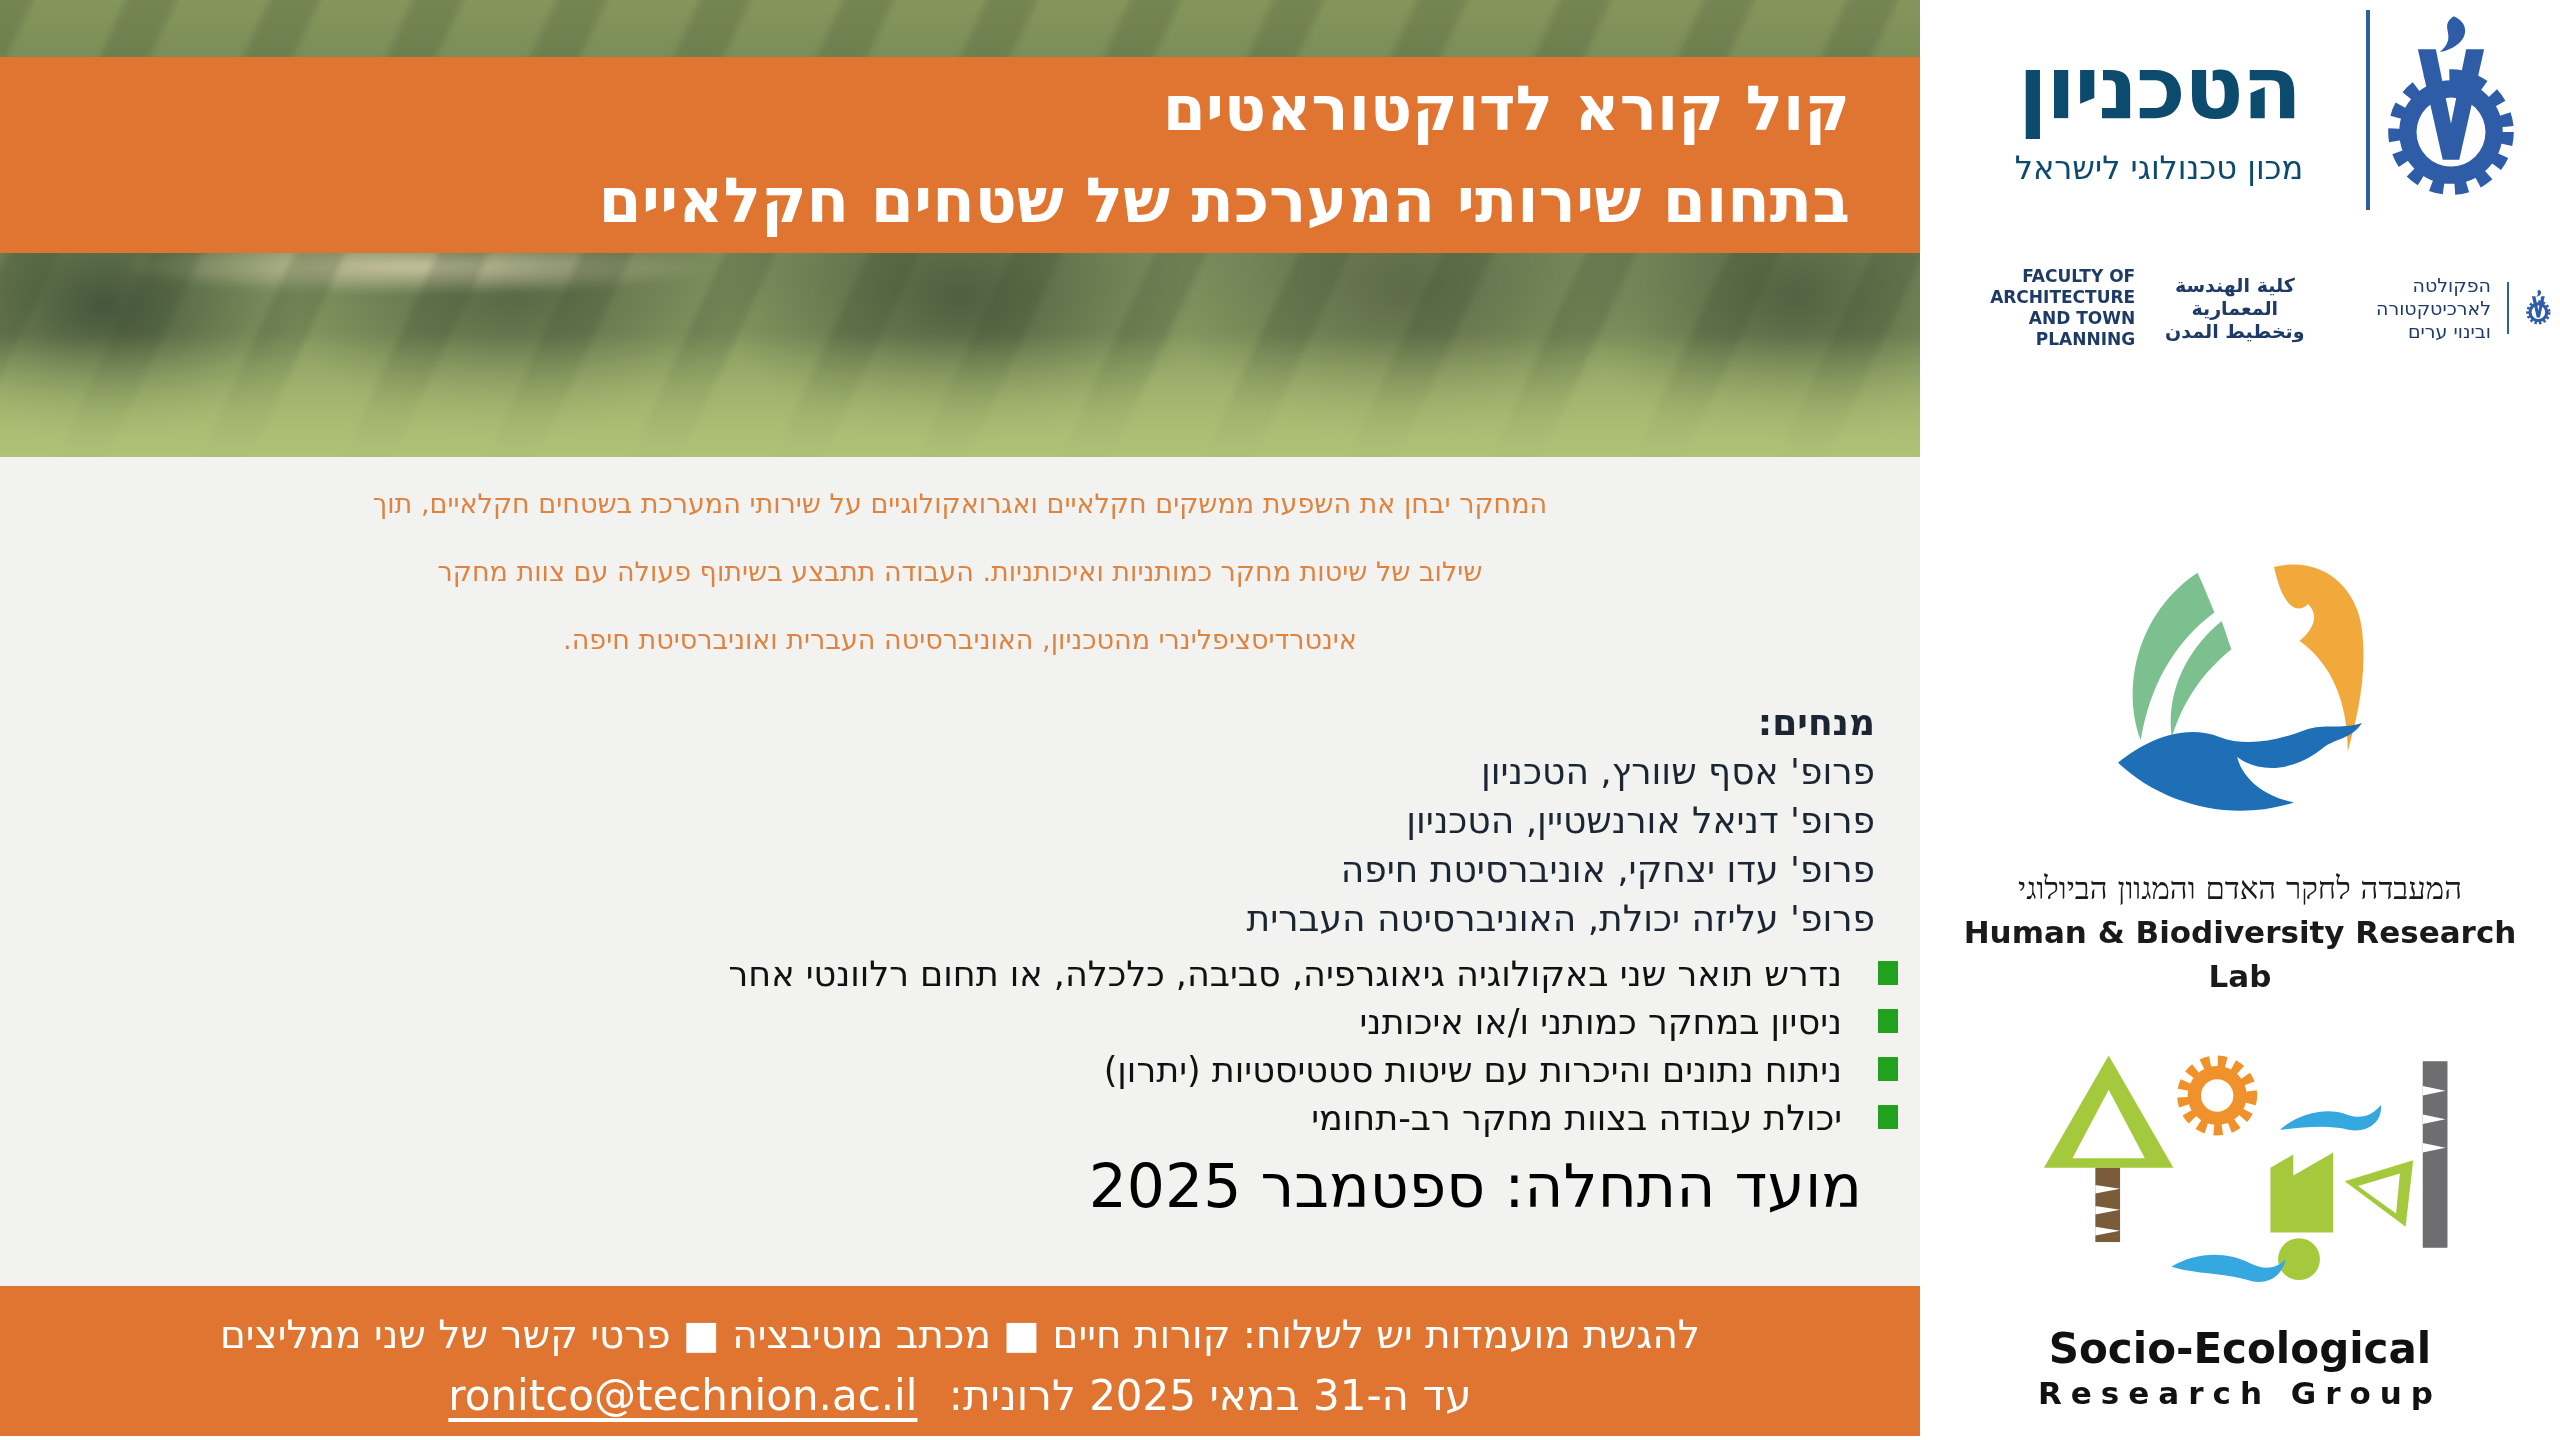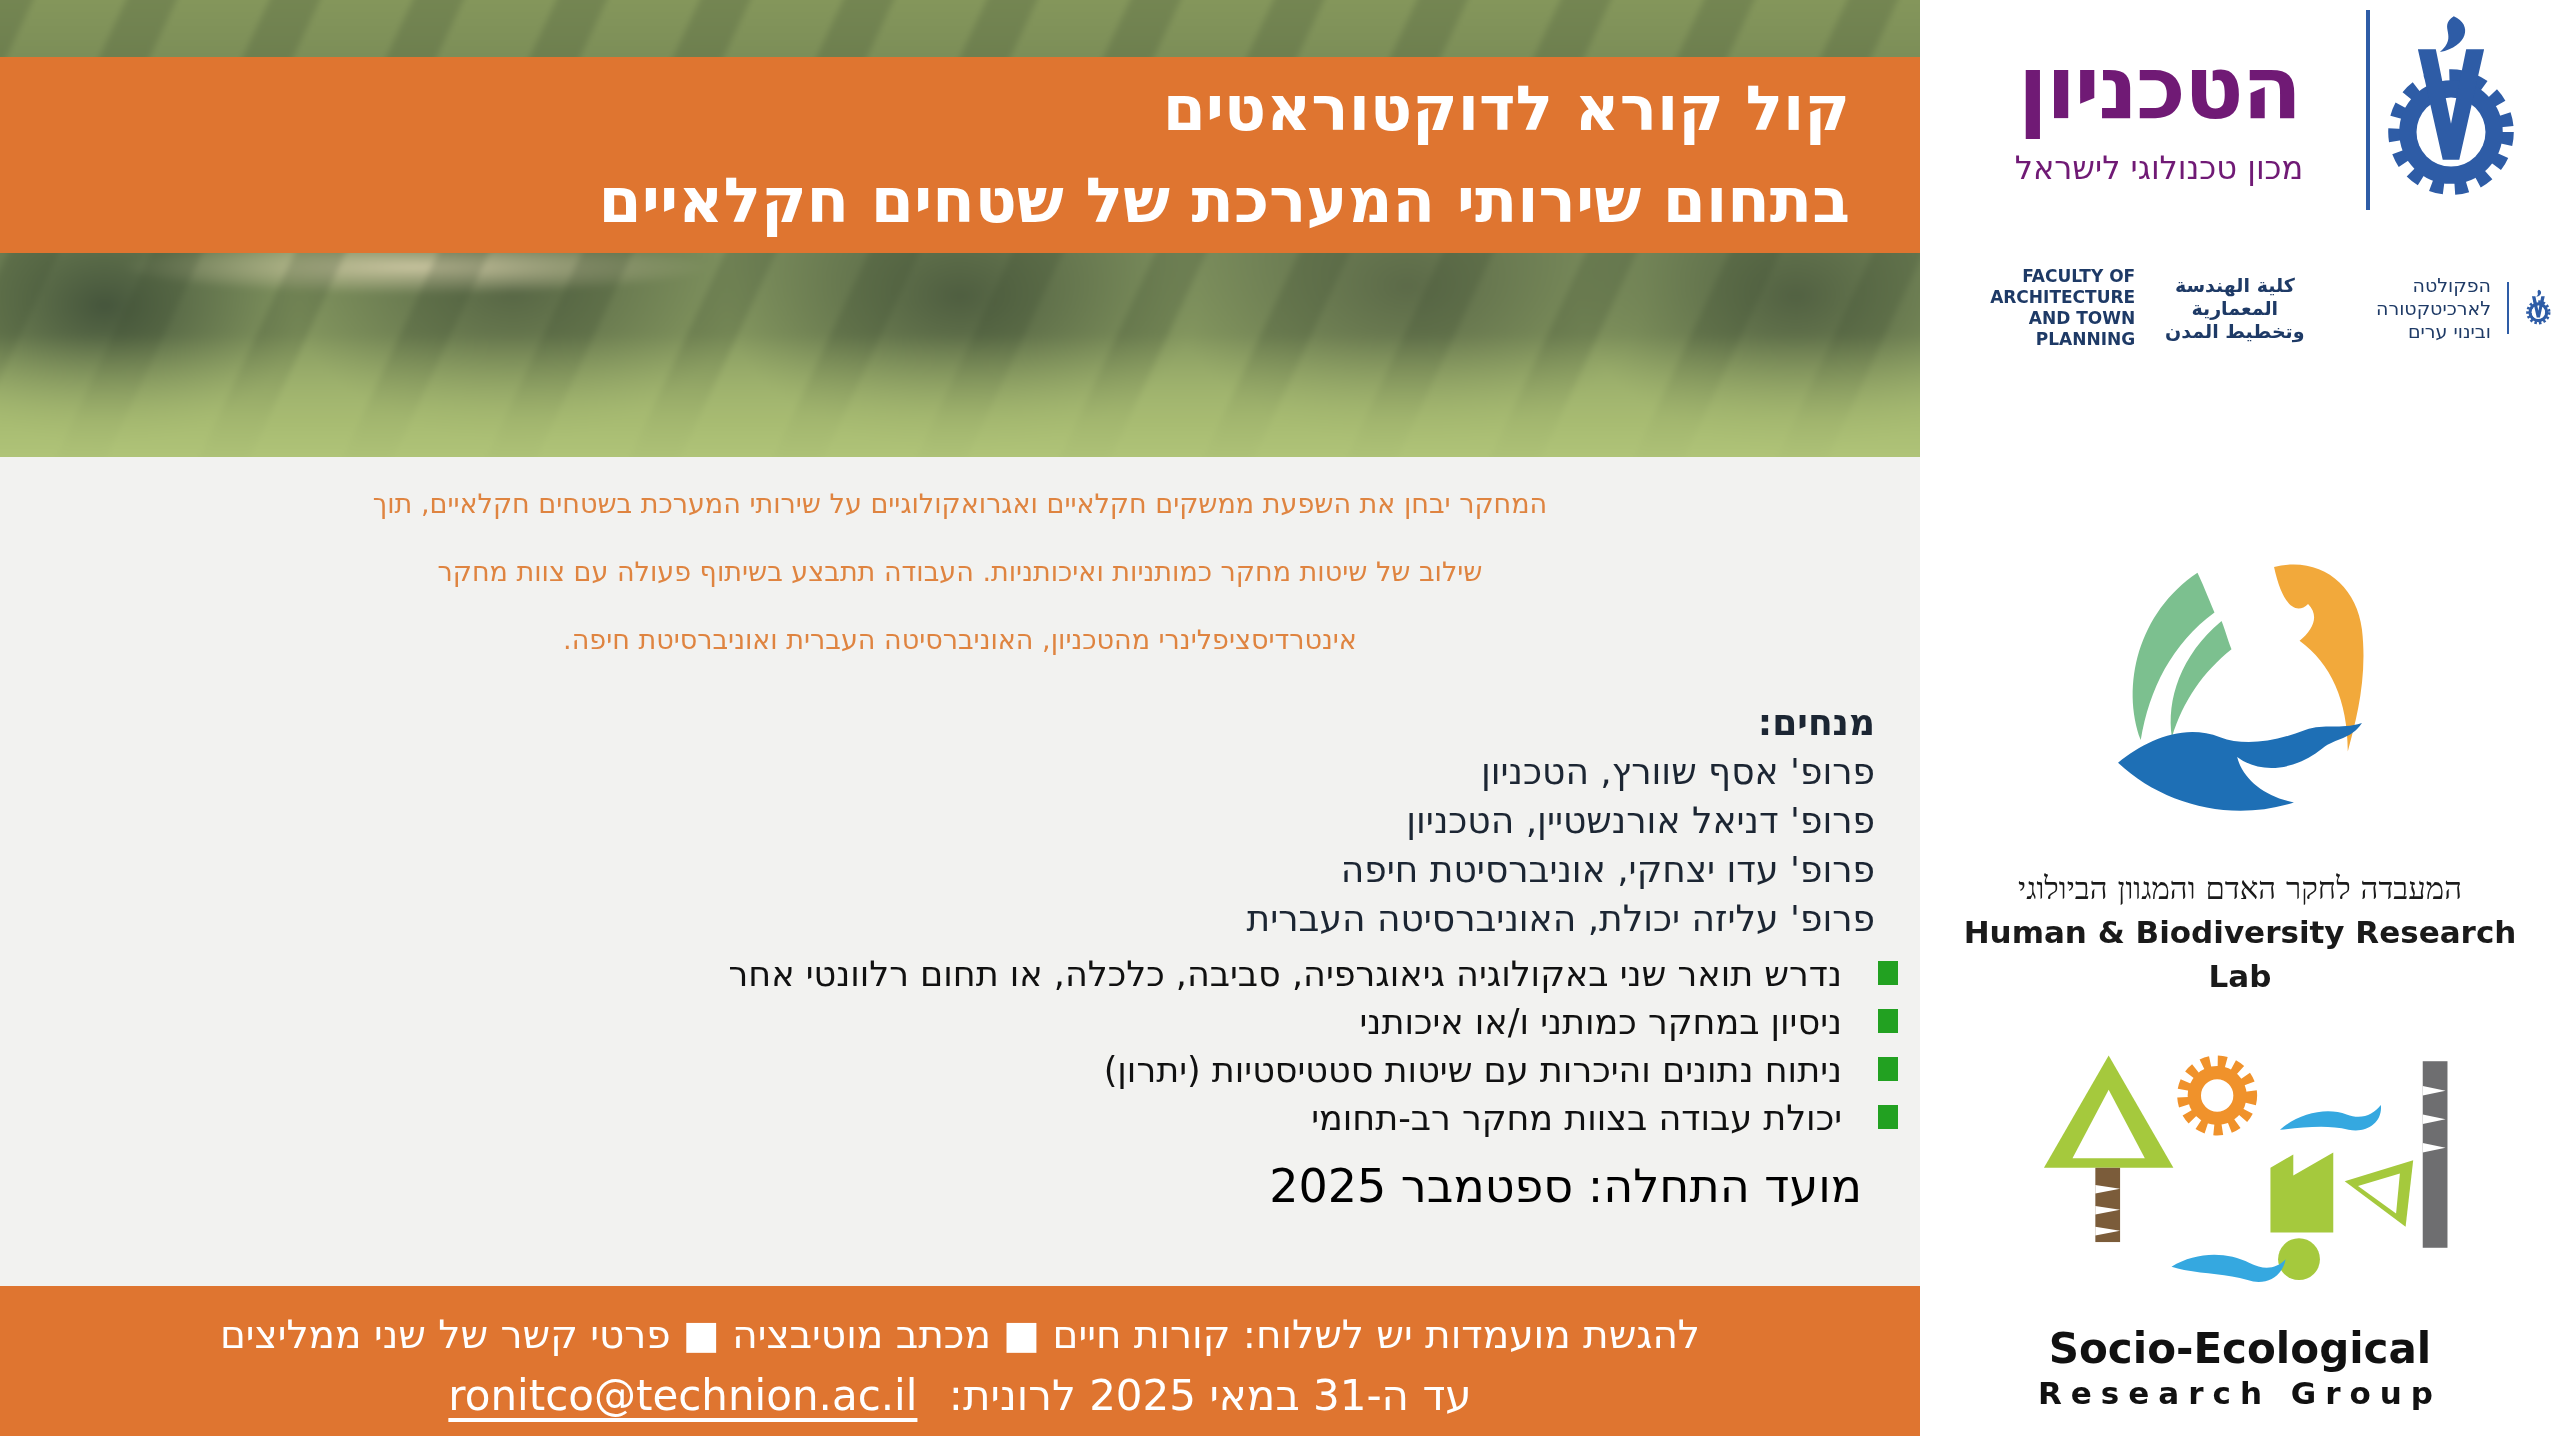--- a/index.html
+++ b/index.html
@@ -65,7 +65,7 @@
   .right-col{position:absolute;left:1920px;top:0;width:640px;height:1440px;background:#ffffff;}
 
   .technion-logo{position:absolute;top:10px;left:46px;width:570px;display:flex;align-items:center;}
-  .t-wordmark{width:386px;text-align:center;color:#701a75;}
+  .t-wordmark{width:386px;text-align:center;color:#0c4a6e;}
   .t-name{font-size:88px;font-weight:bold;line-height:112px;letter-spacing:-2px;}
   .t-sub{font-size:32px;line-height:40px;margin-top:4px;}
   .t-divider{width:4px;height:200px;background:#2E5CA6;margin:0 12px 0 14px;}

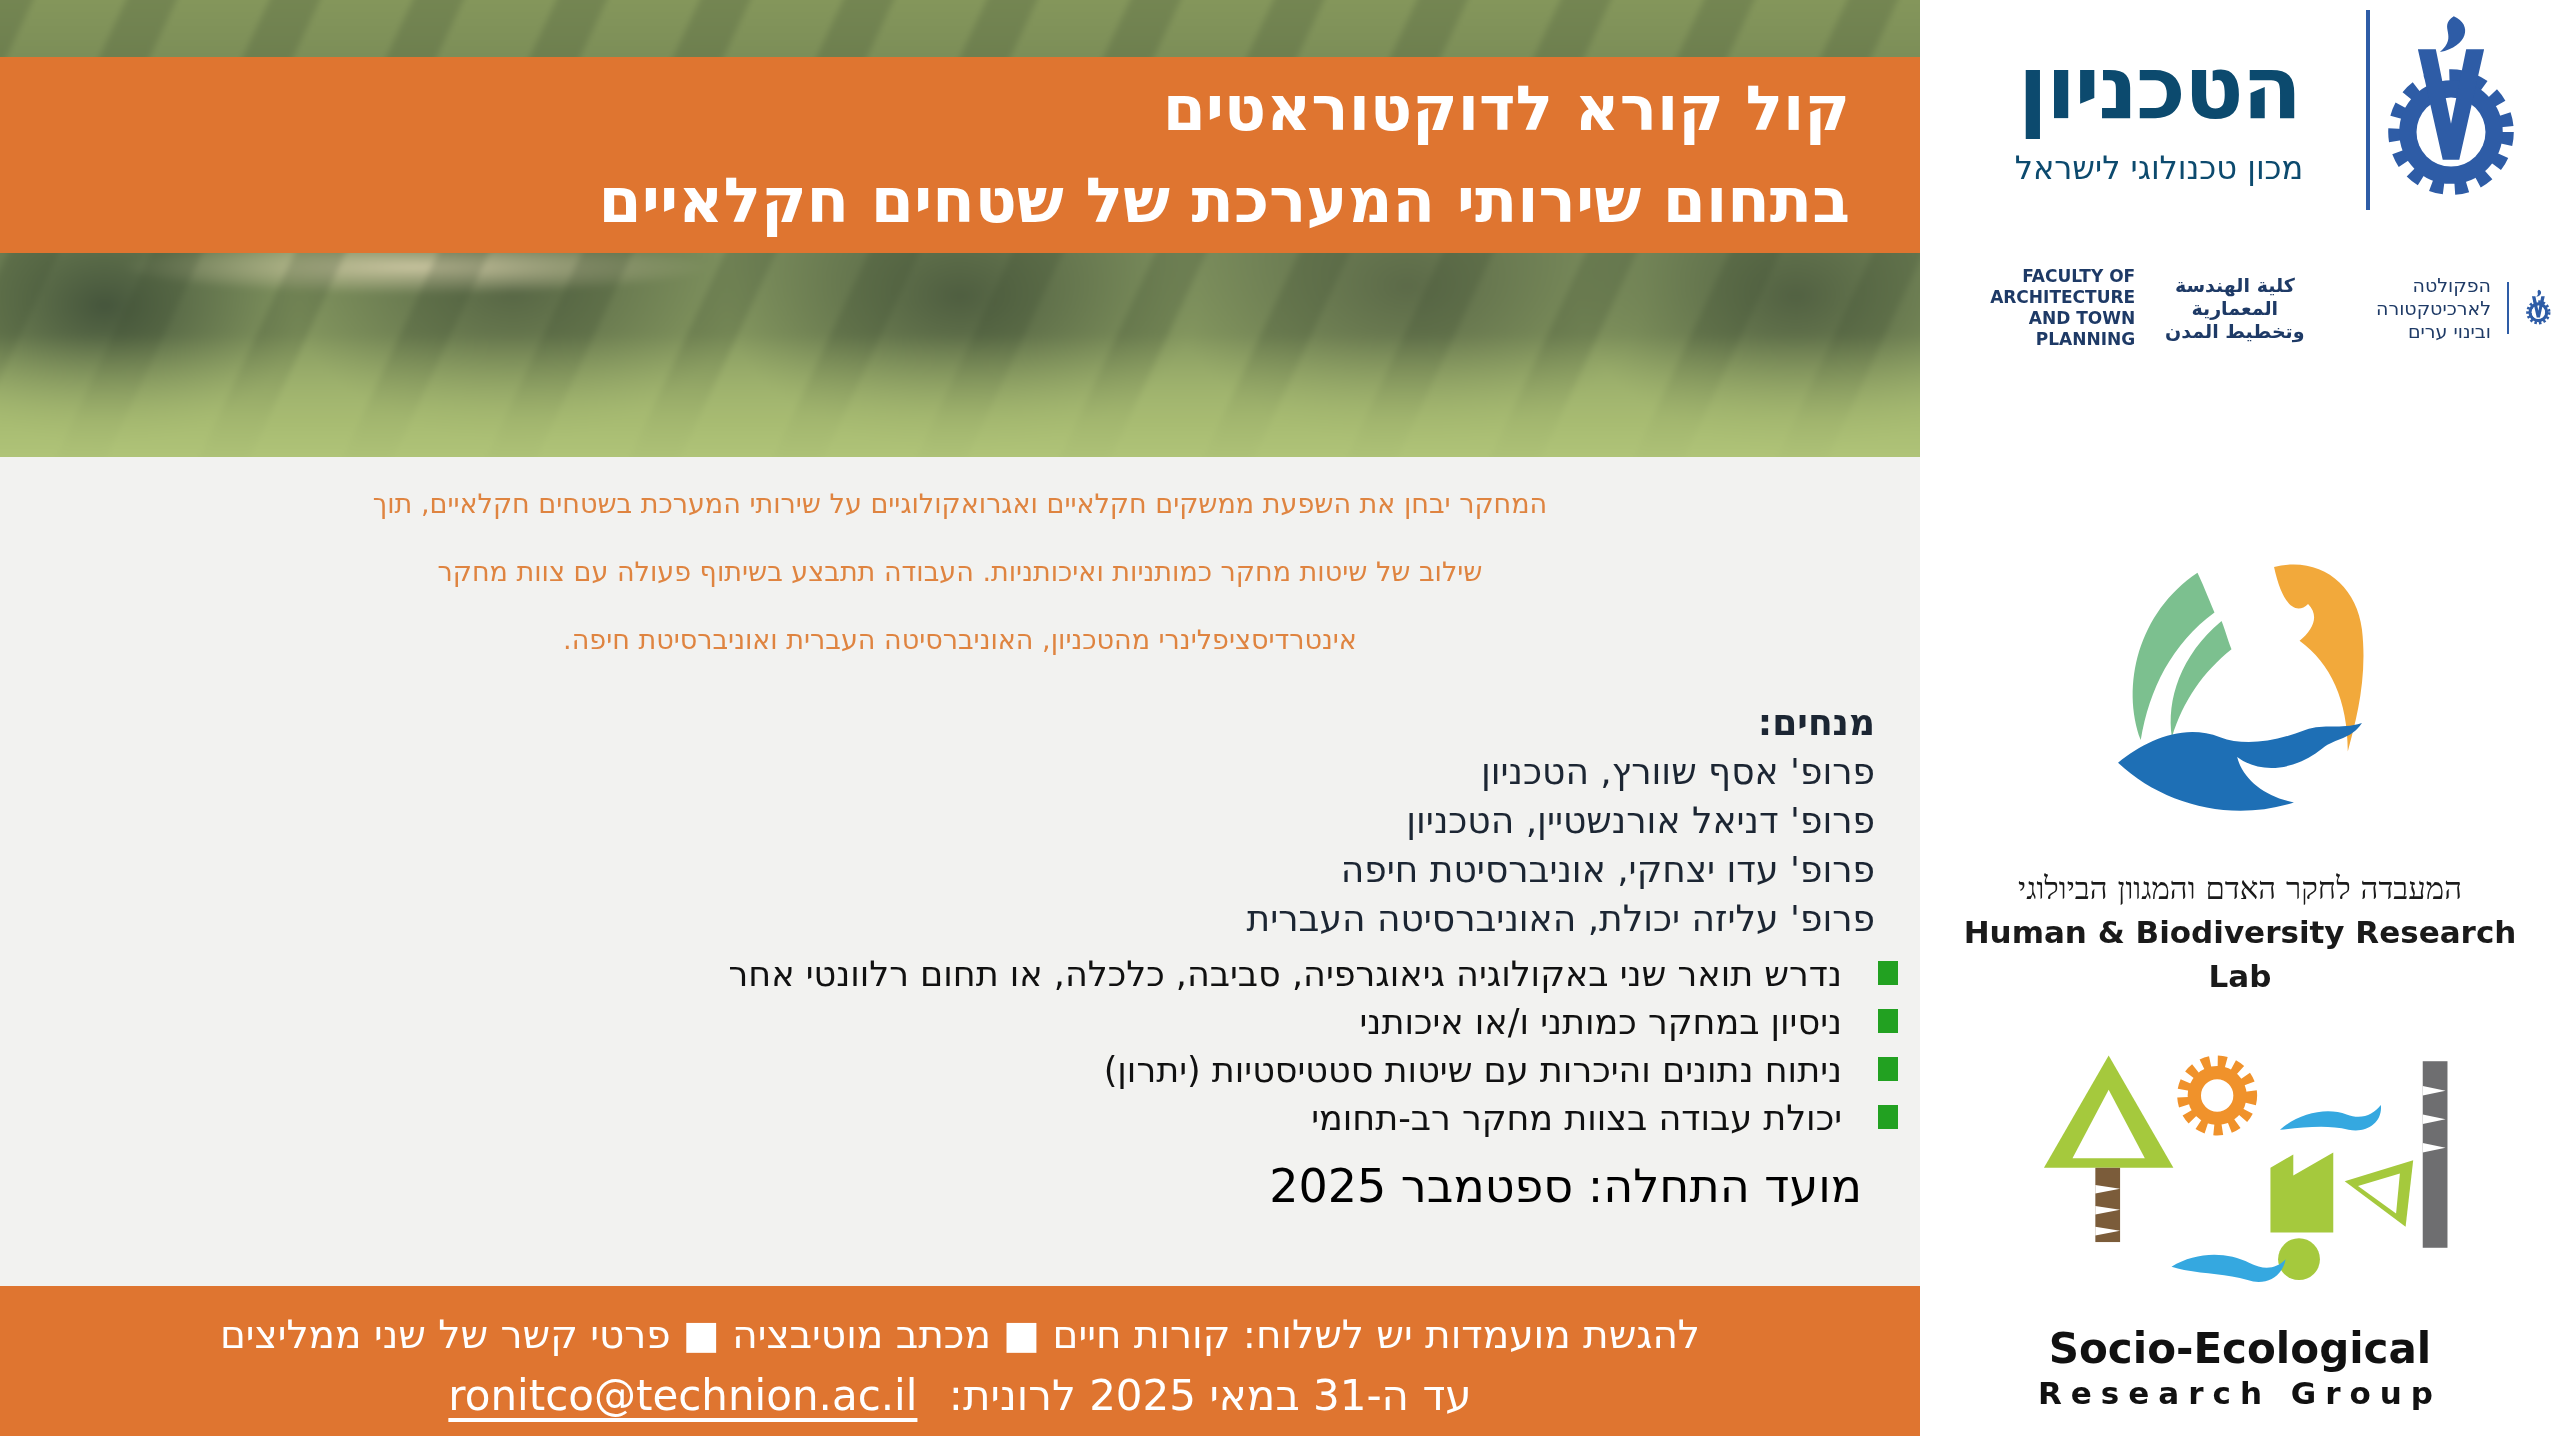--- a/index.html
+++ b/index.html
@@ -50,7 +50,7 @@
 
   
   .start-date{position:absolute;top:1158px;left:0;width:1862px;text-align:right;
-              color:#000000;font-size:46px;line-height:56px;}
+              color:#000000;font-size:60px;line-height:56px;}
 
   
   .footer-bar{position:absolute;left:0;top:1286px;width:1920px;height:154px;background:#DF7530;

